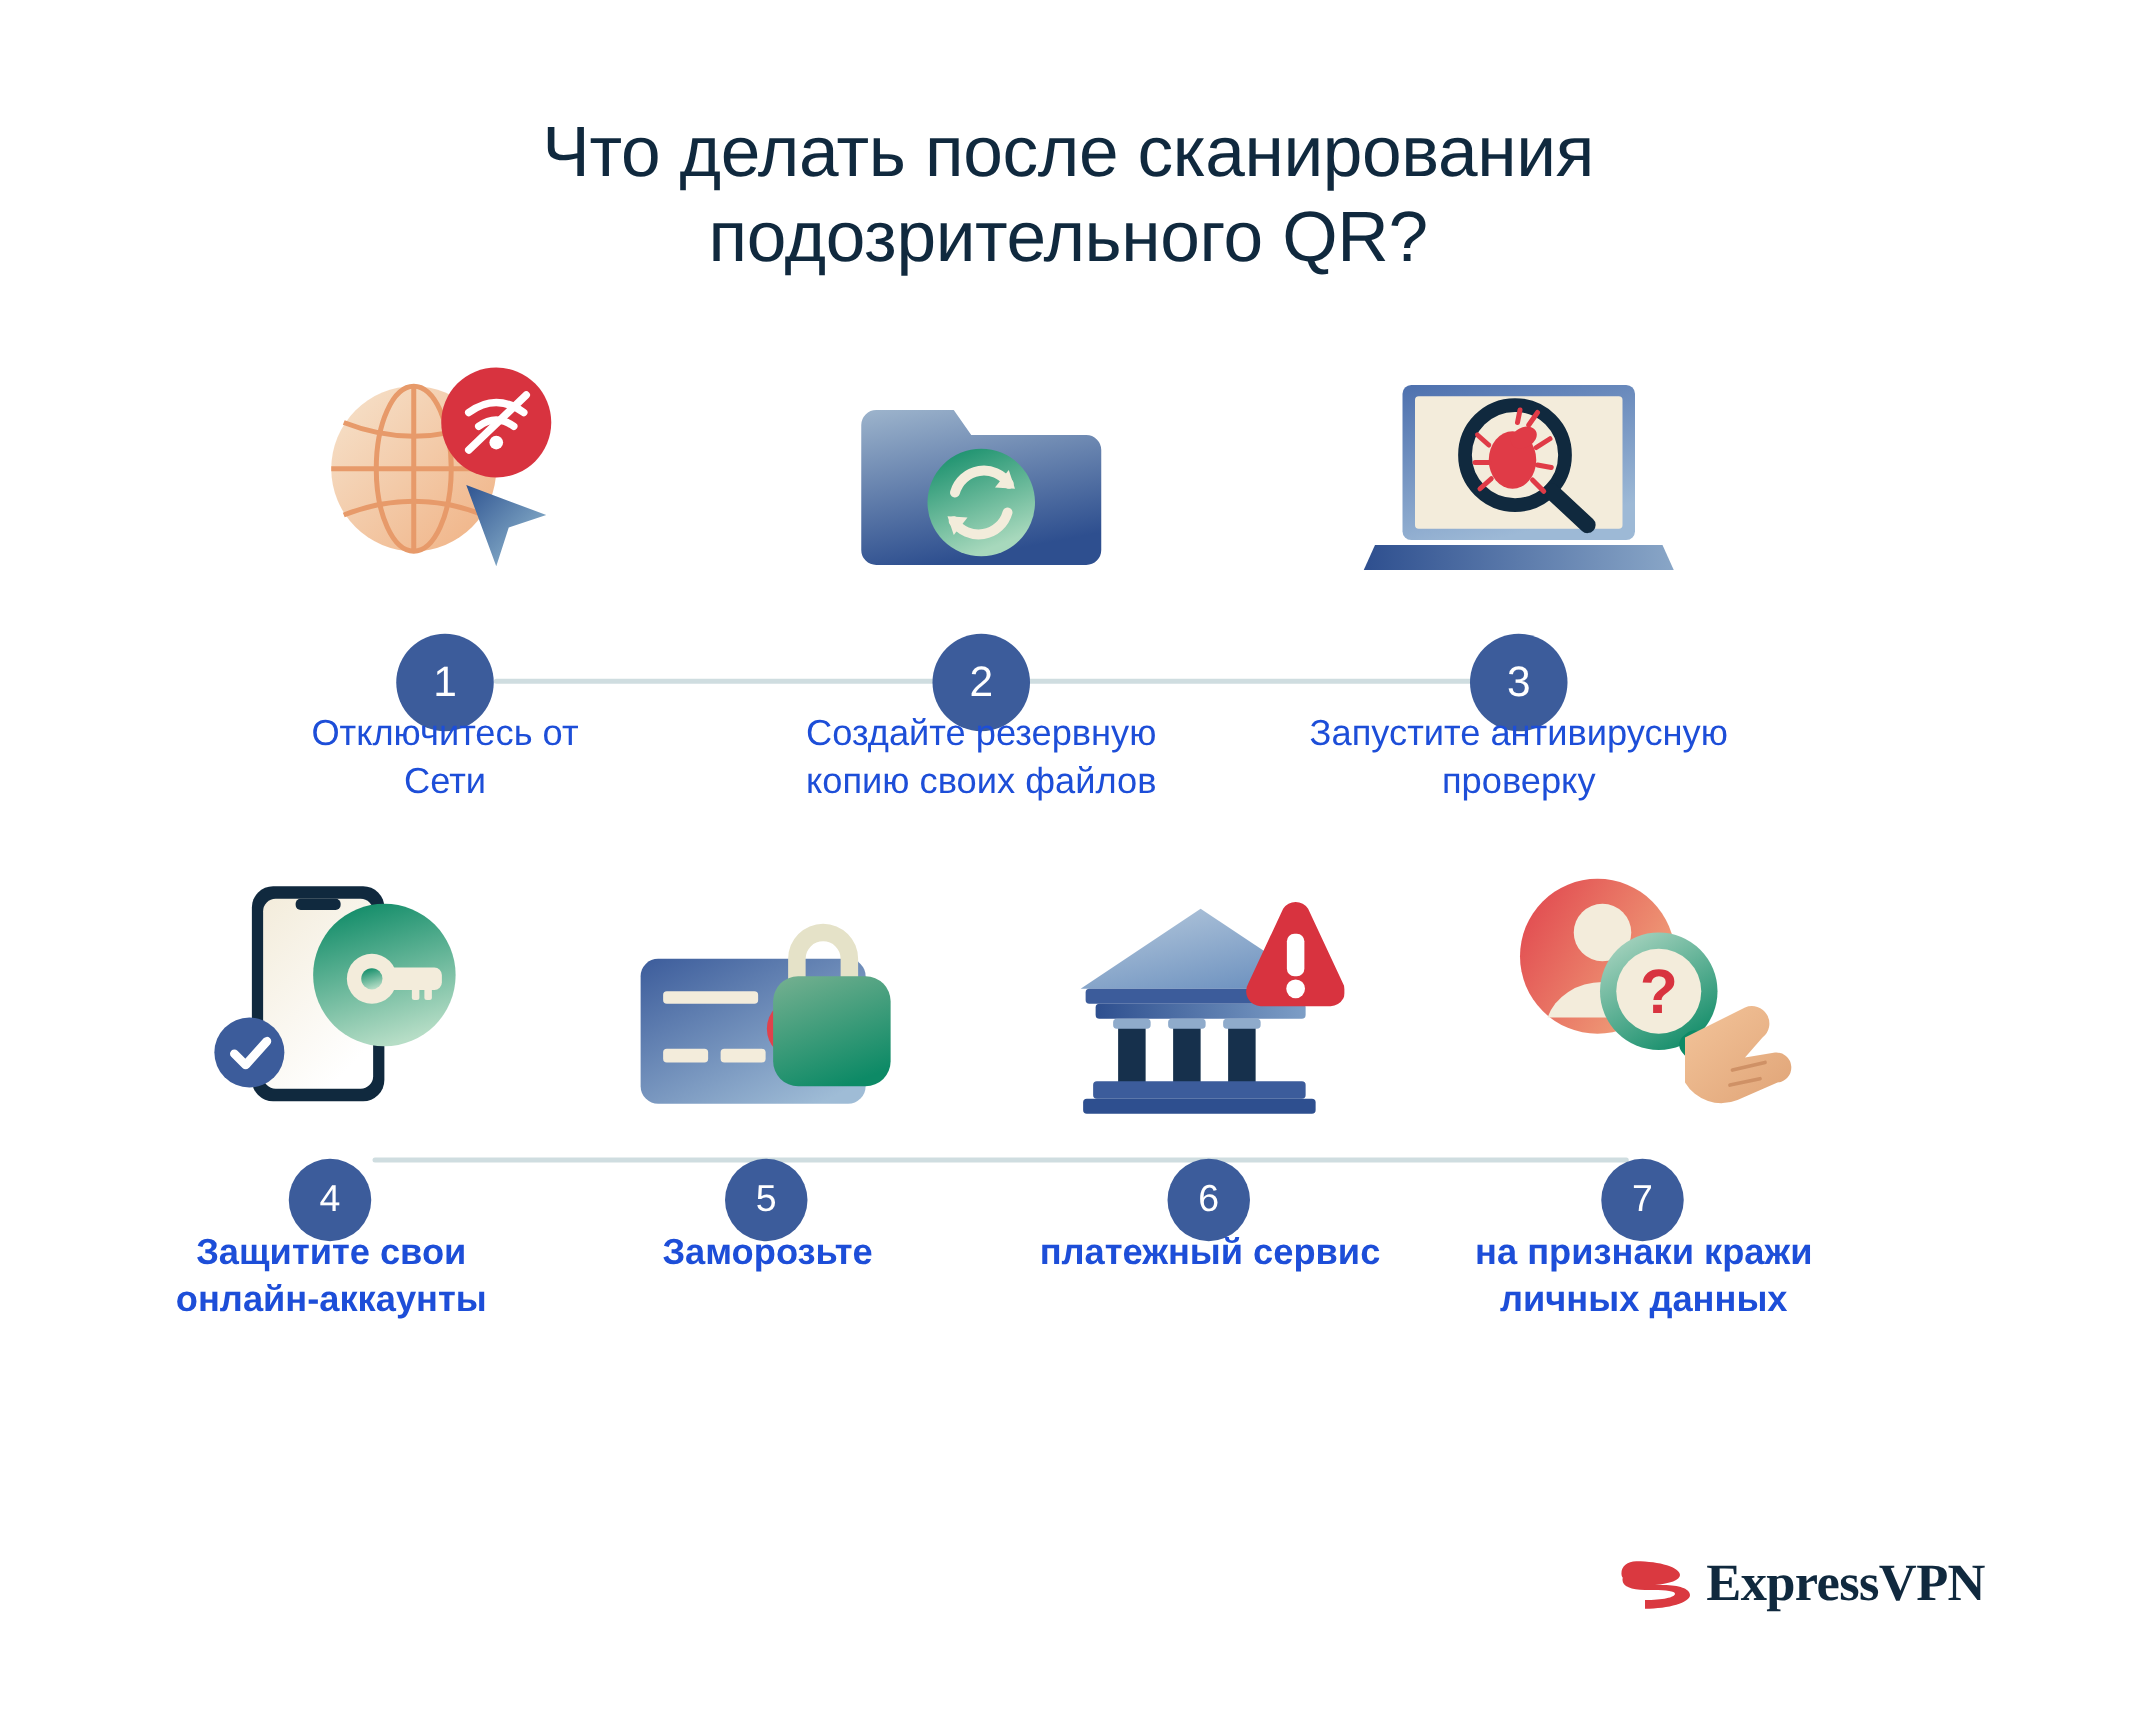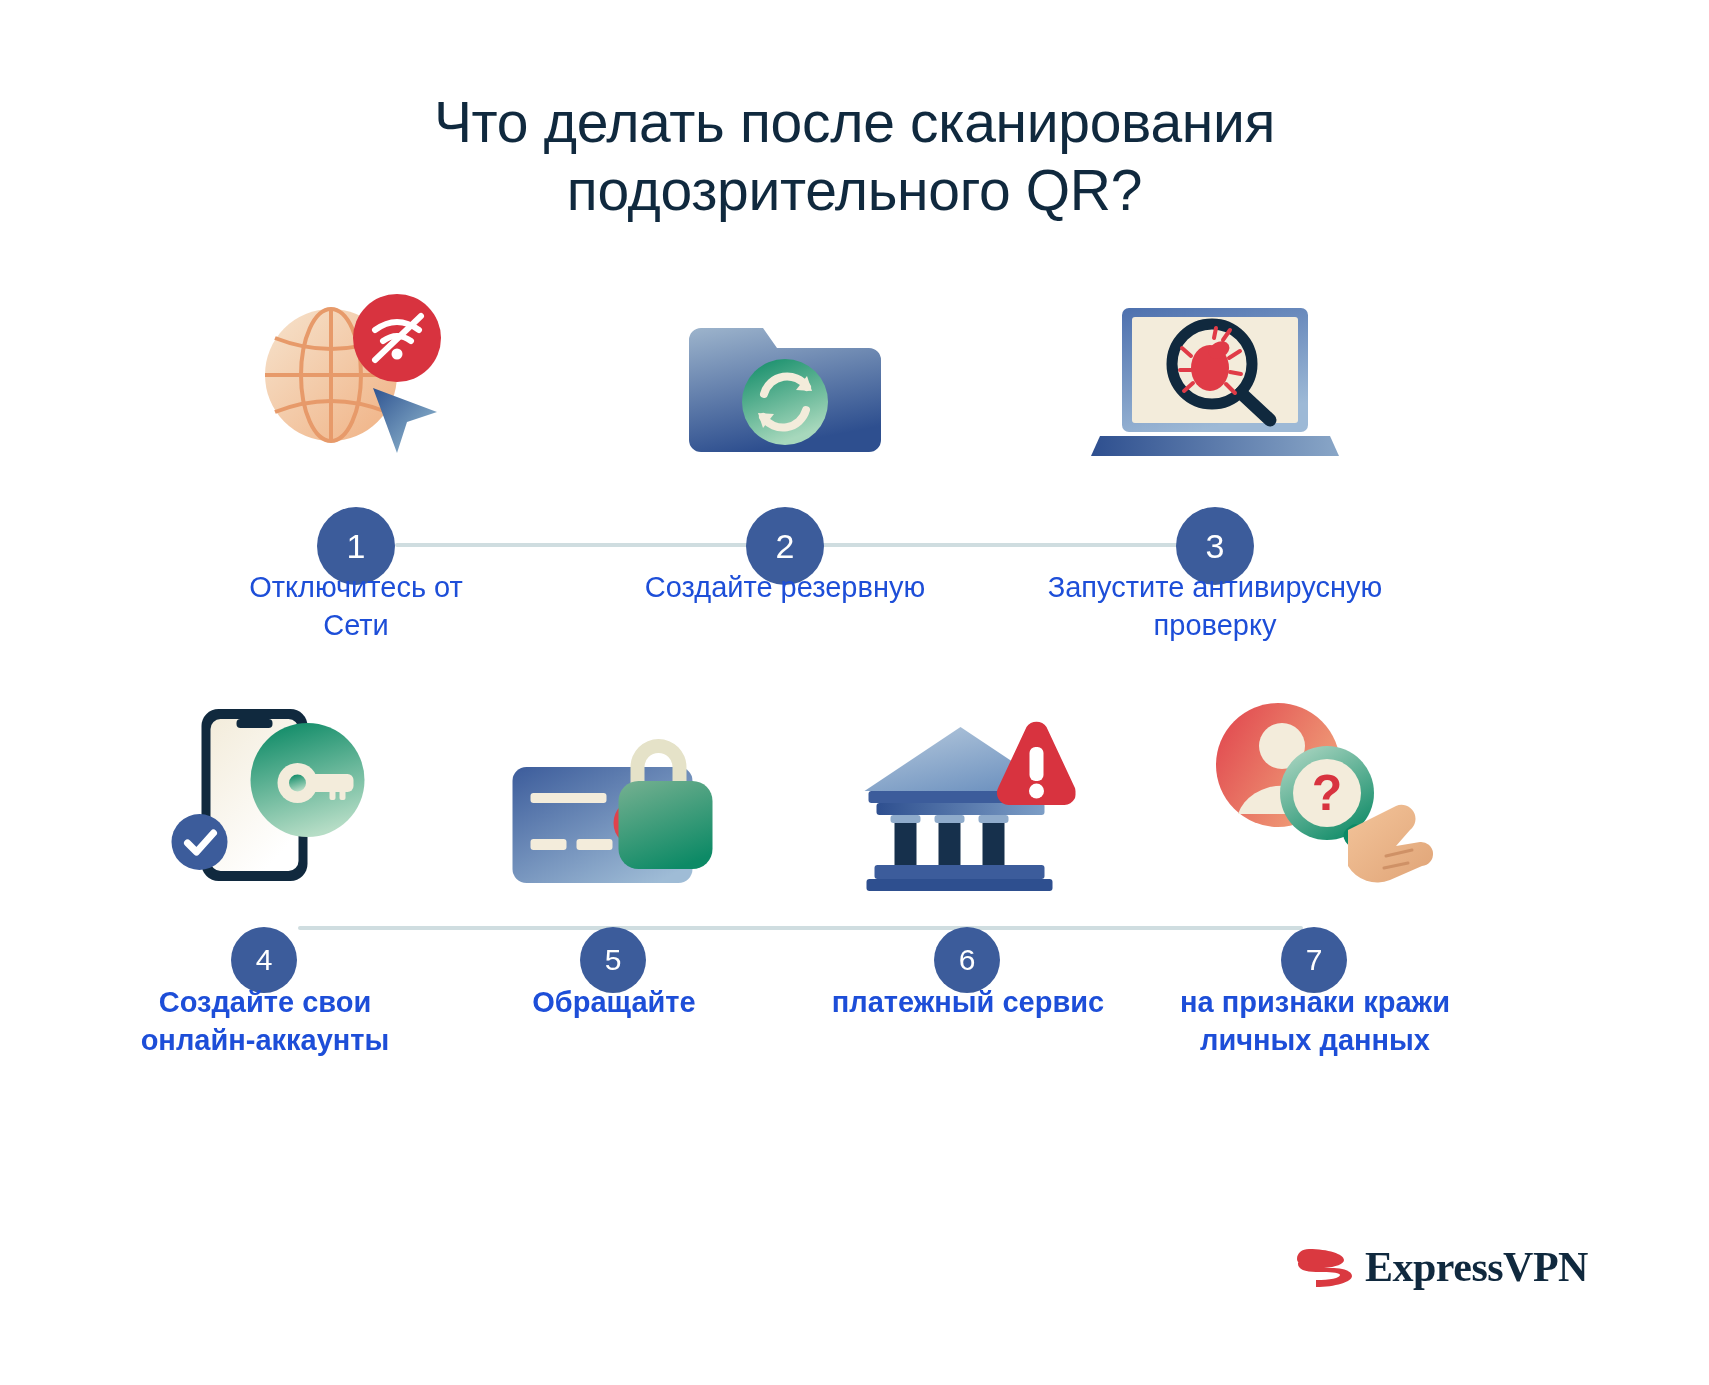--- a/index.html
+++ b/index.html
@@ -139,6 +139,7 @@
       </div>
       <div class="cap" style="left:-30px;top:288px;width:360px;">
         <div>Создайте резервную</div>
+        <div>копию своих файлов</div>
       </div>
     </div>
 

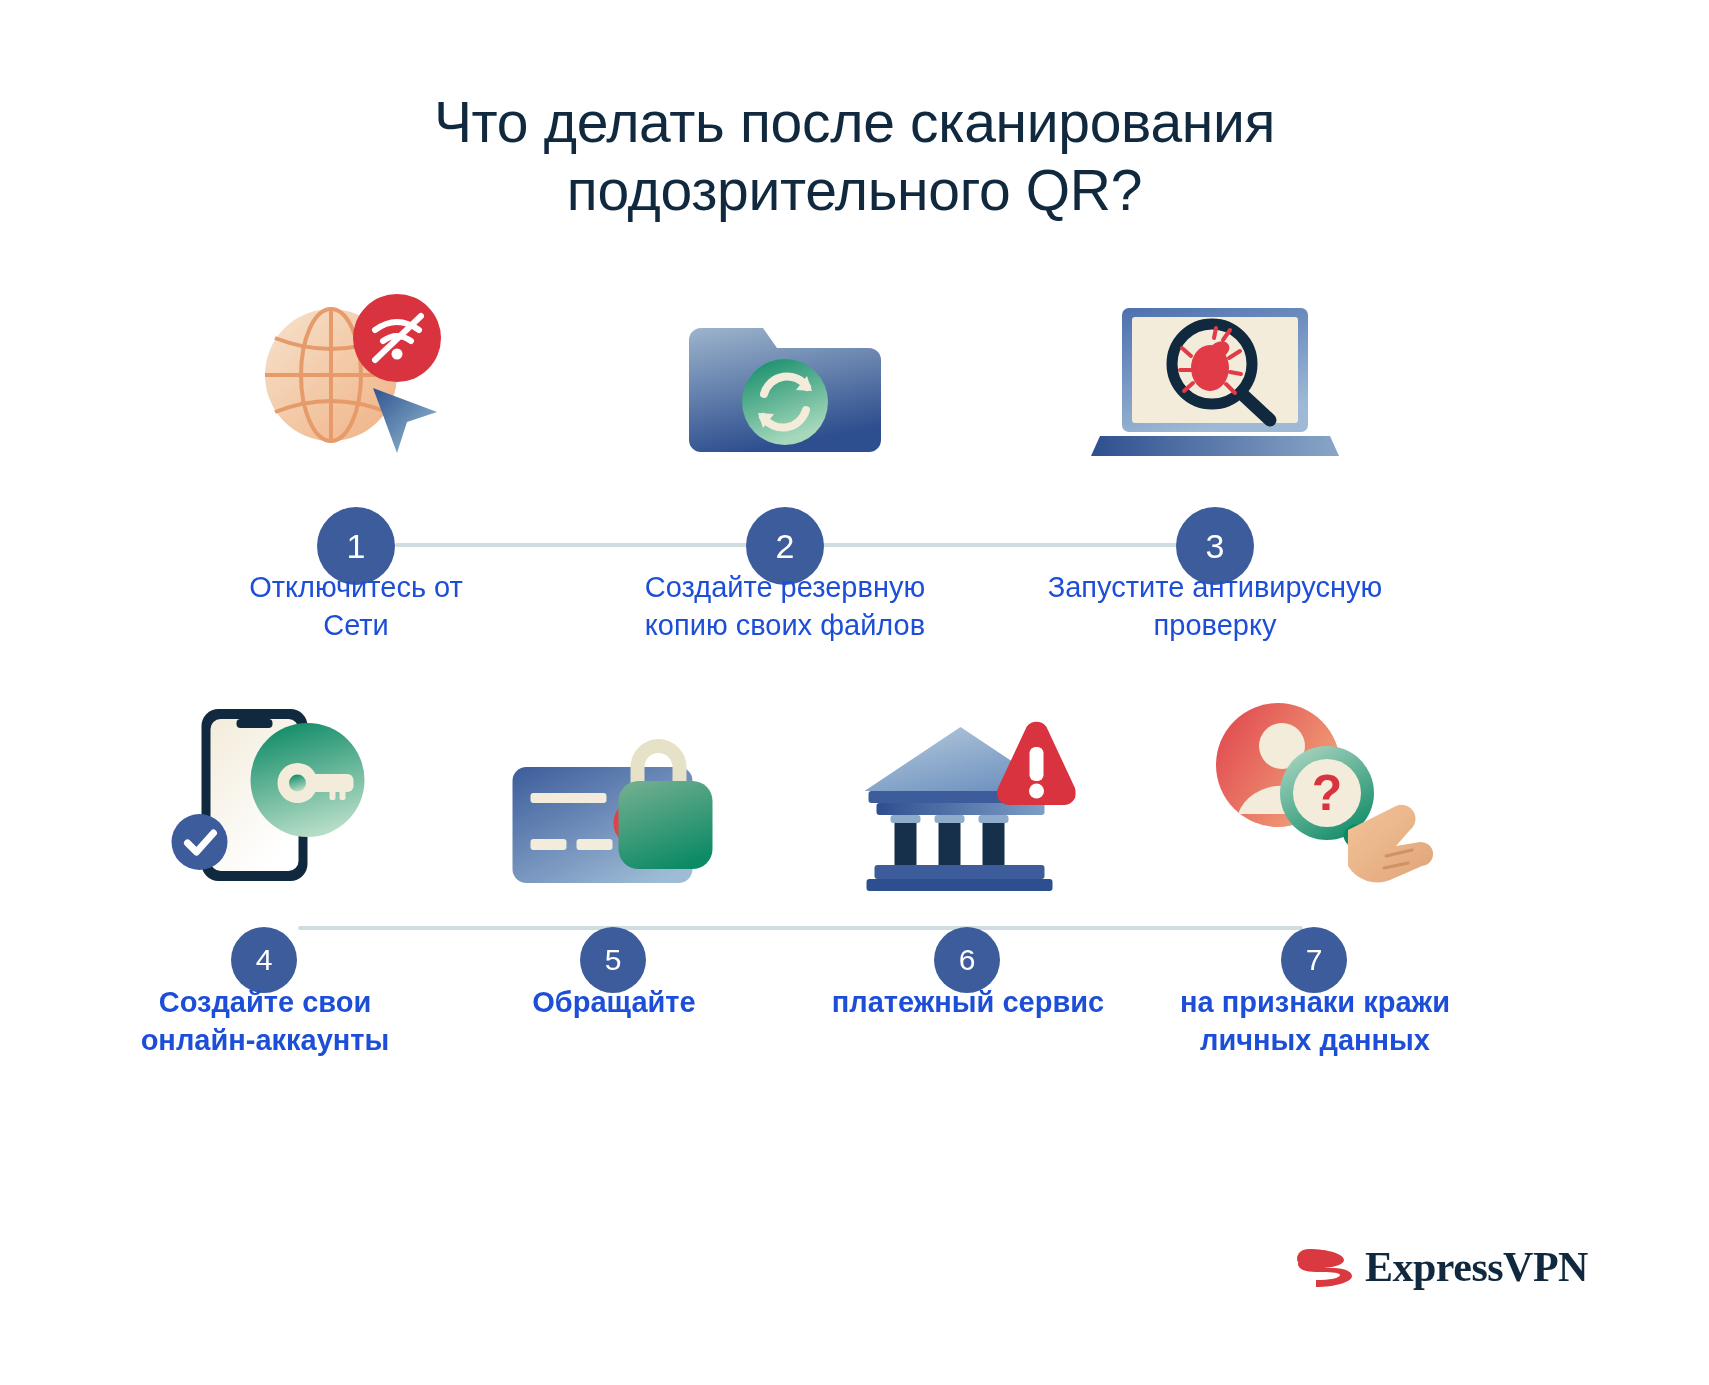--- a/index.html
+++ b/index.html
@@ -229,7 +229,7 @@
         <span>4</span>
       </div>
       <div class="cap bold" style="left:-30px;top:288px;width:360px;">
-        <div>Создайте свои</div>
+        <div>Защитите свои</div>
         <div>онлайн-аккаунты</div>
       </div>
     </div>

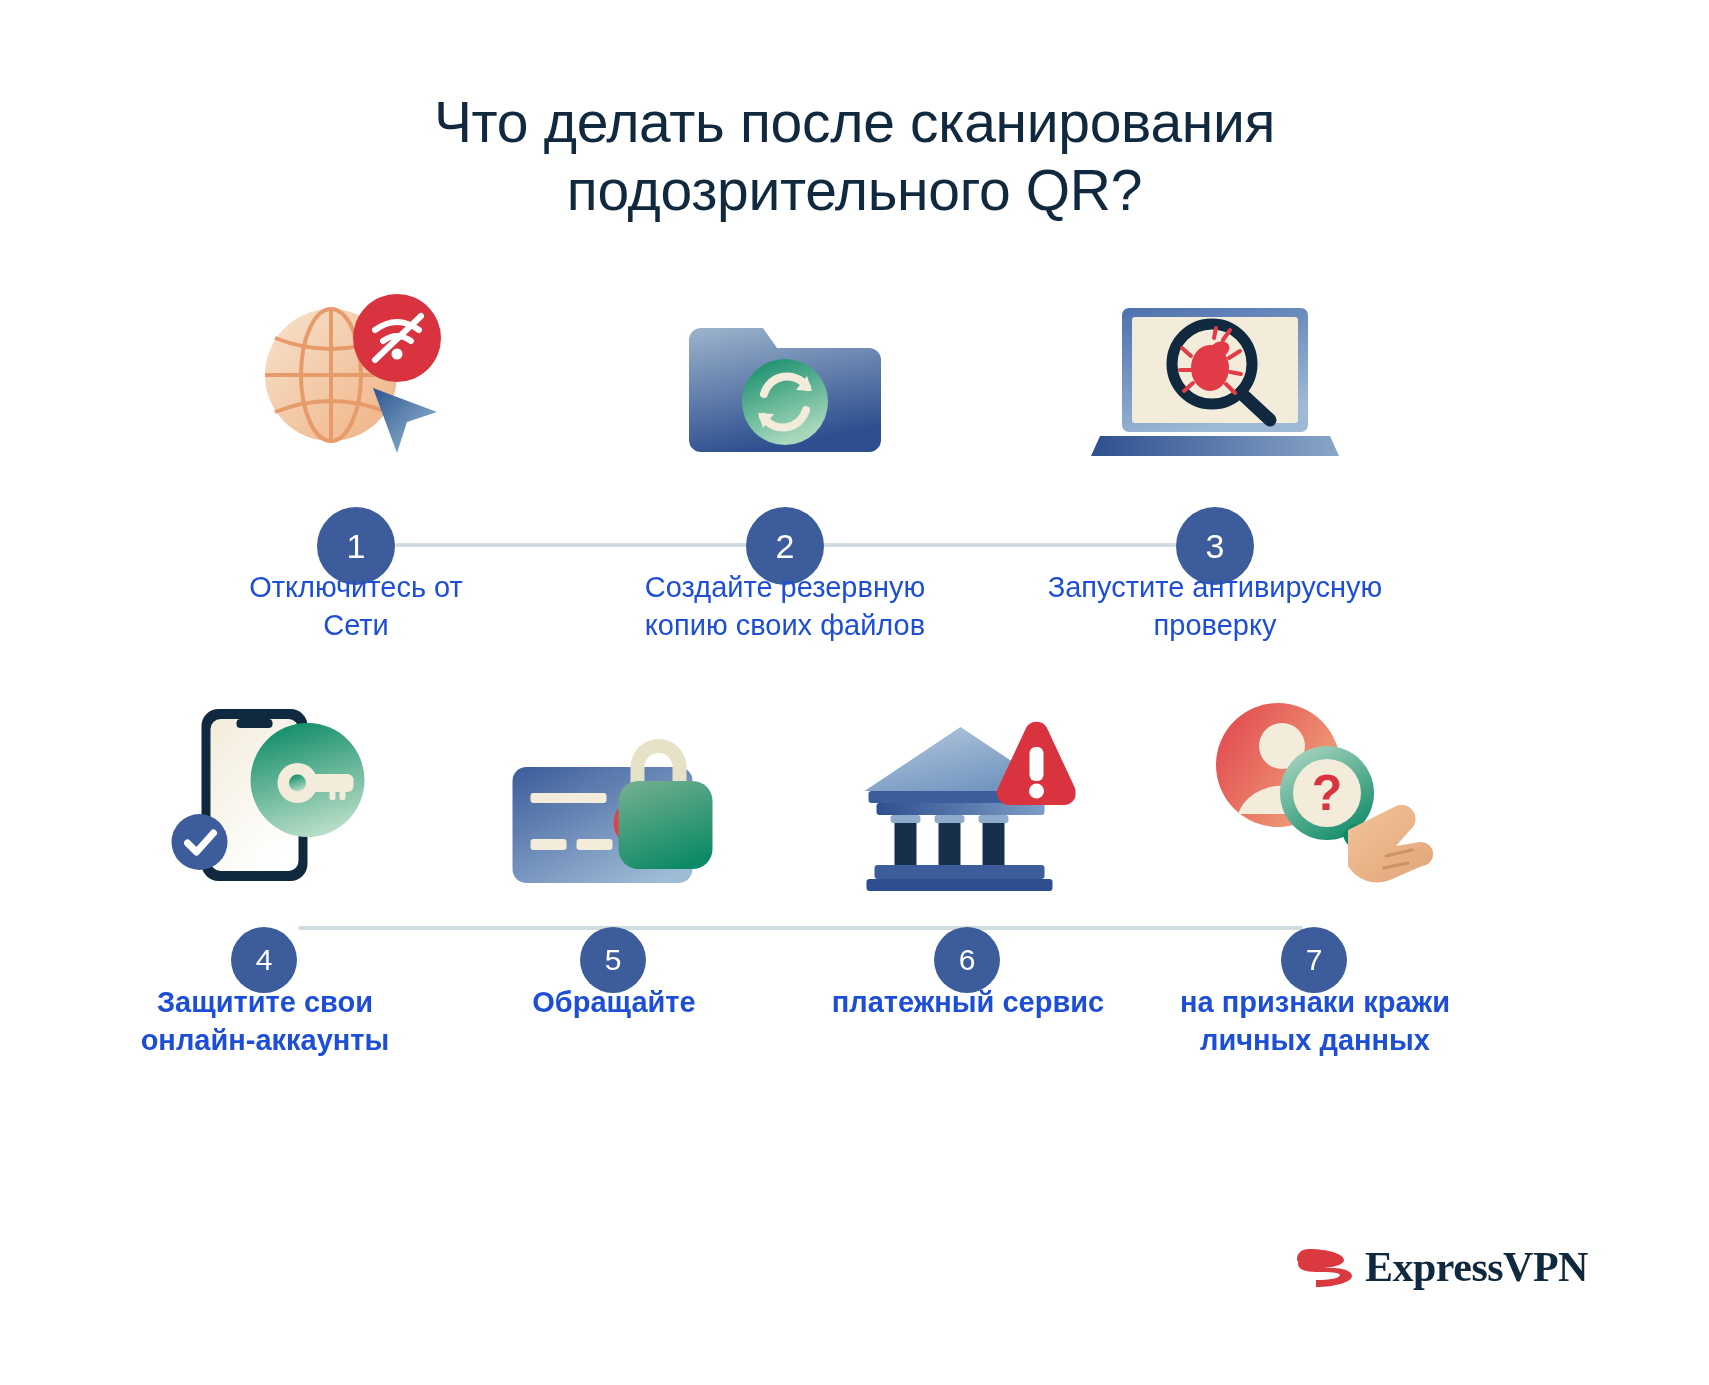--- a/index.html
+++ b/index.html
@@ -264,7 +264,7 @@
         <span>5</span>
       </div>
       <div class="cap bold" style="left:-35px;top:288px;width:370px;">
-        <div>Обращайте</div>
+        <div>Заморозьте</div>
       </div>
     </div>
 

